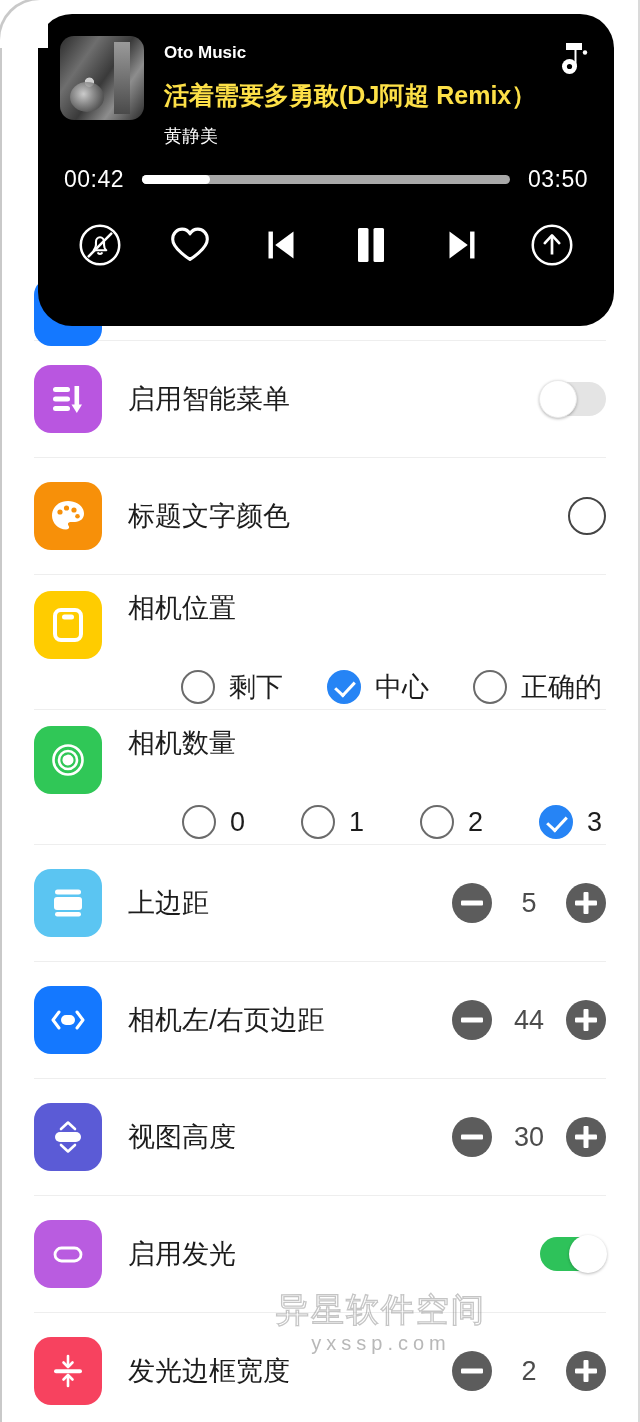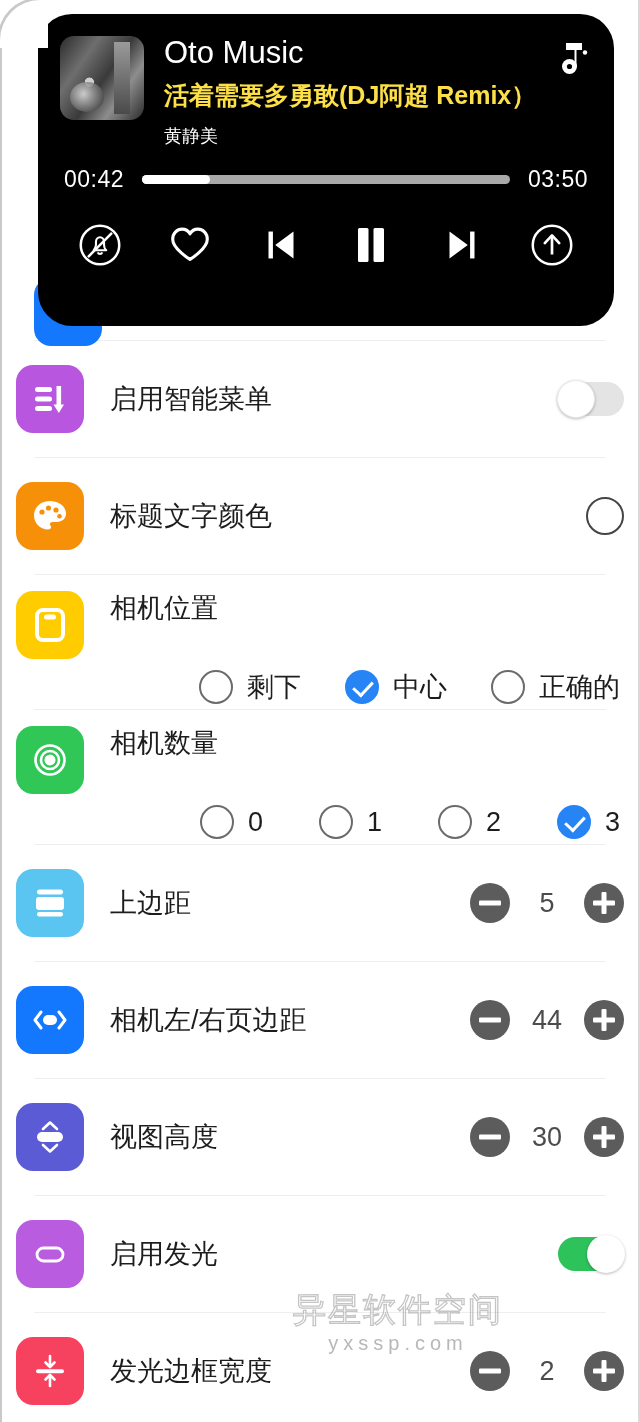--- a/index.html
+++ b/index.html
@@ -79,7 +79,7 @@
     margin-left: 20px; padding-top: 2px; flex: 1 1 auto; min-width: 0;
   }
   .app-name {
-    color: #ffffff; font-size: 31px; line-height: 30px; font-weight: 400;
+    color: #ffffff; font-size: 17px; line-height: 30px; font-weight: 700;
   }
   .track-title {
     color: #fde047; font-size: 25px; line-height: 34px; font-weight: 700;

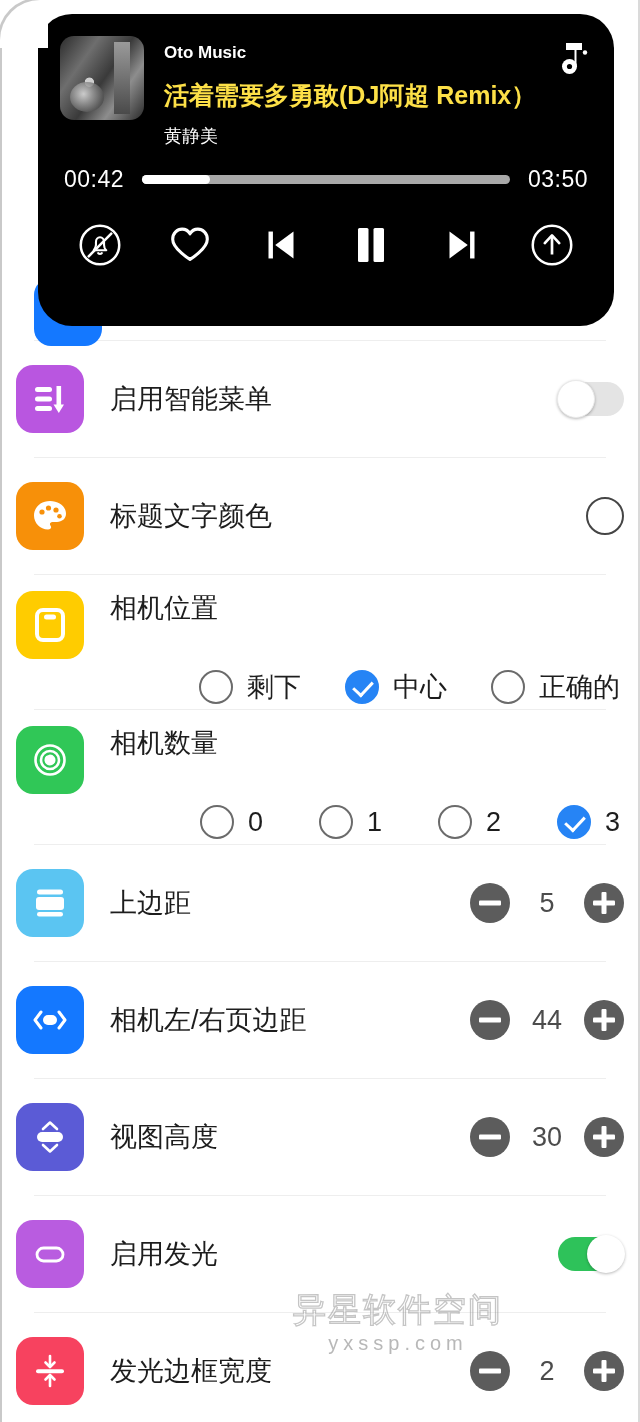--- a/index.html
+++ b/index.html
@@ -136,7 +136,7 @@
   }
   .row {
     display: flex; align-items: center;
-    padding: 0 16px;
+    padding: 0 34px;
     min-height: 116px;
     position: relative;
   }

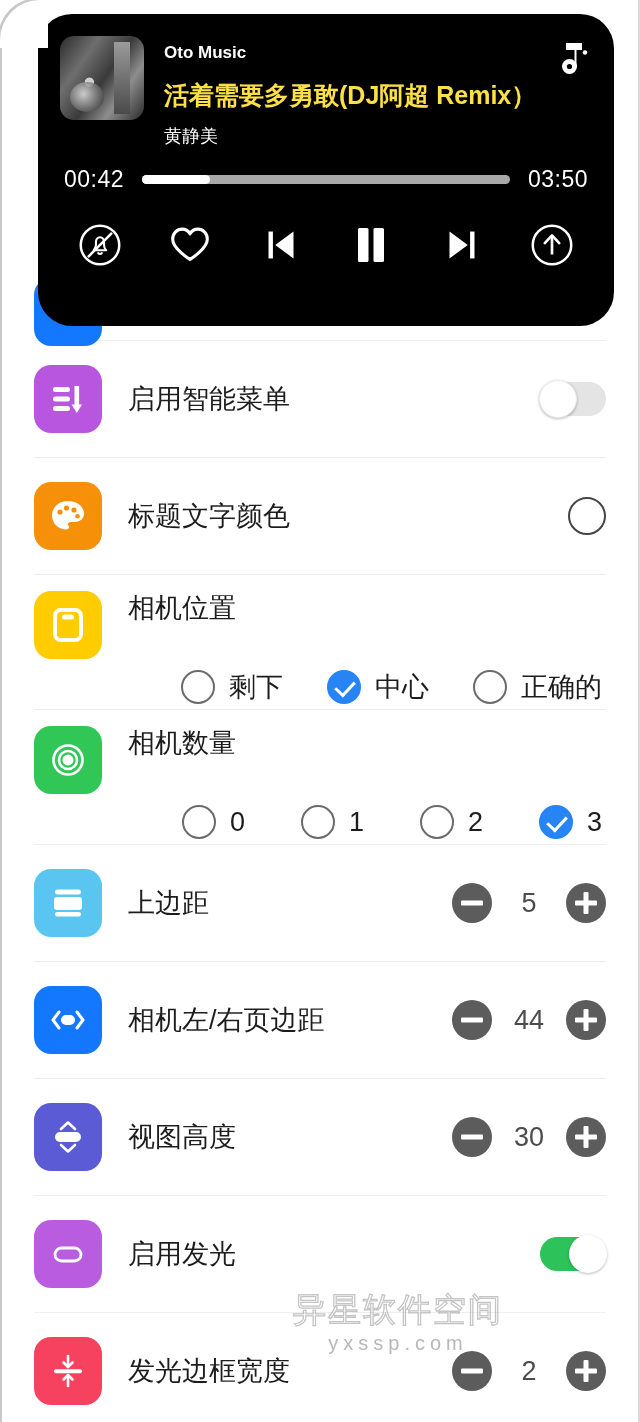--- a/index.html
+++ b/index.html
@@ -226,7 +226,7 @@
 
   
   .watermark {
-    position: absolute; left: 293px; top: 1290px;
+    position: absolute; left: 276px; top: 1290px;
     z-index: 3; pointer-events: none;
     text-align: center;
   }

